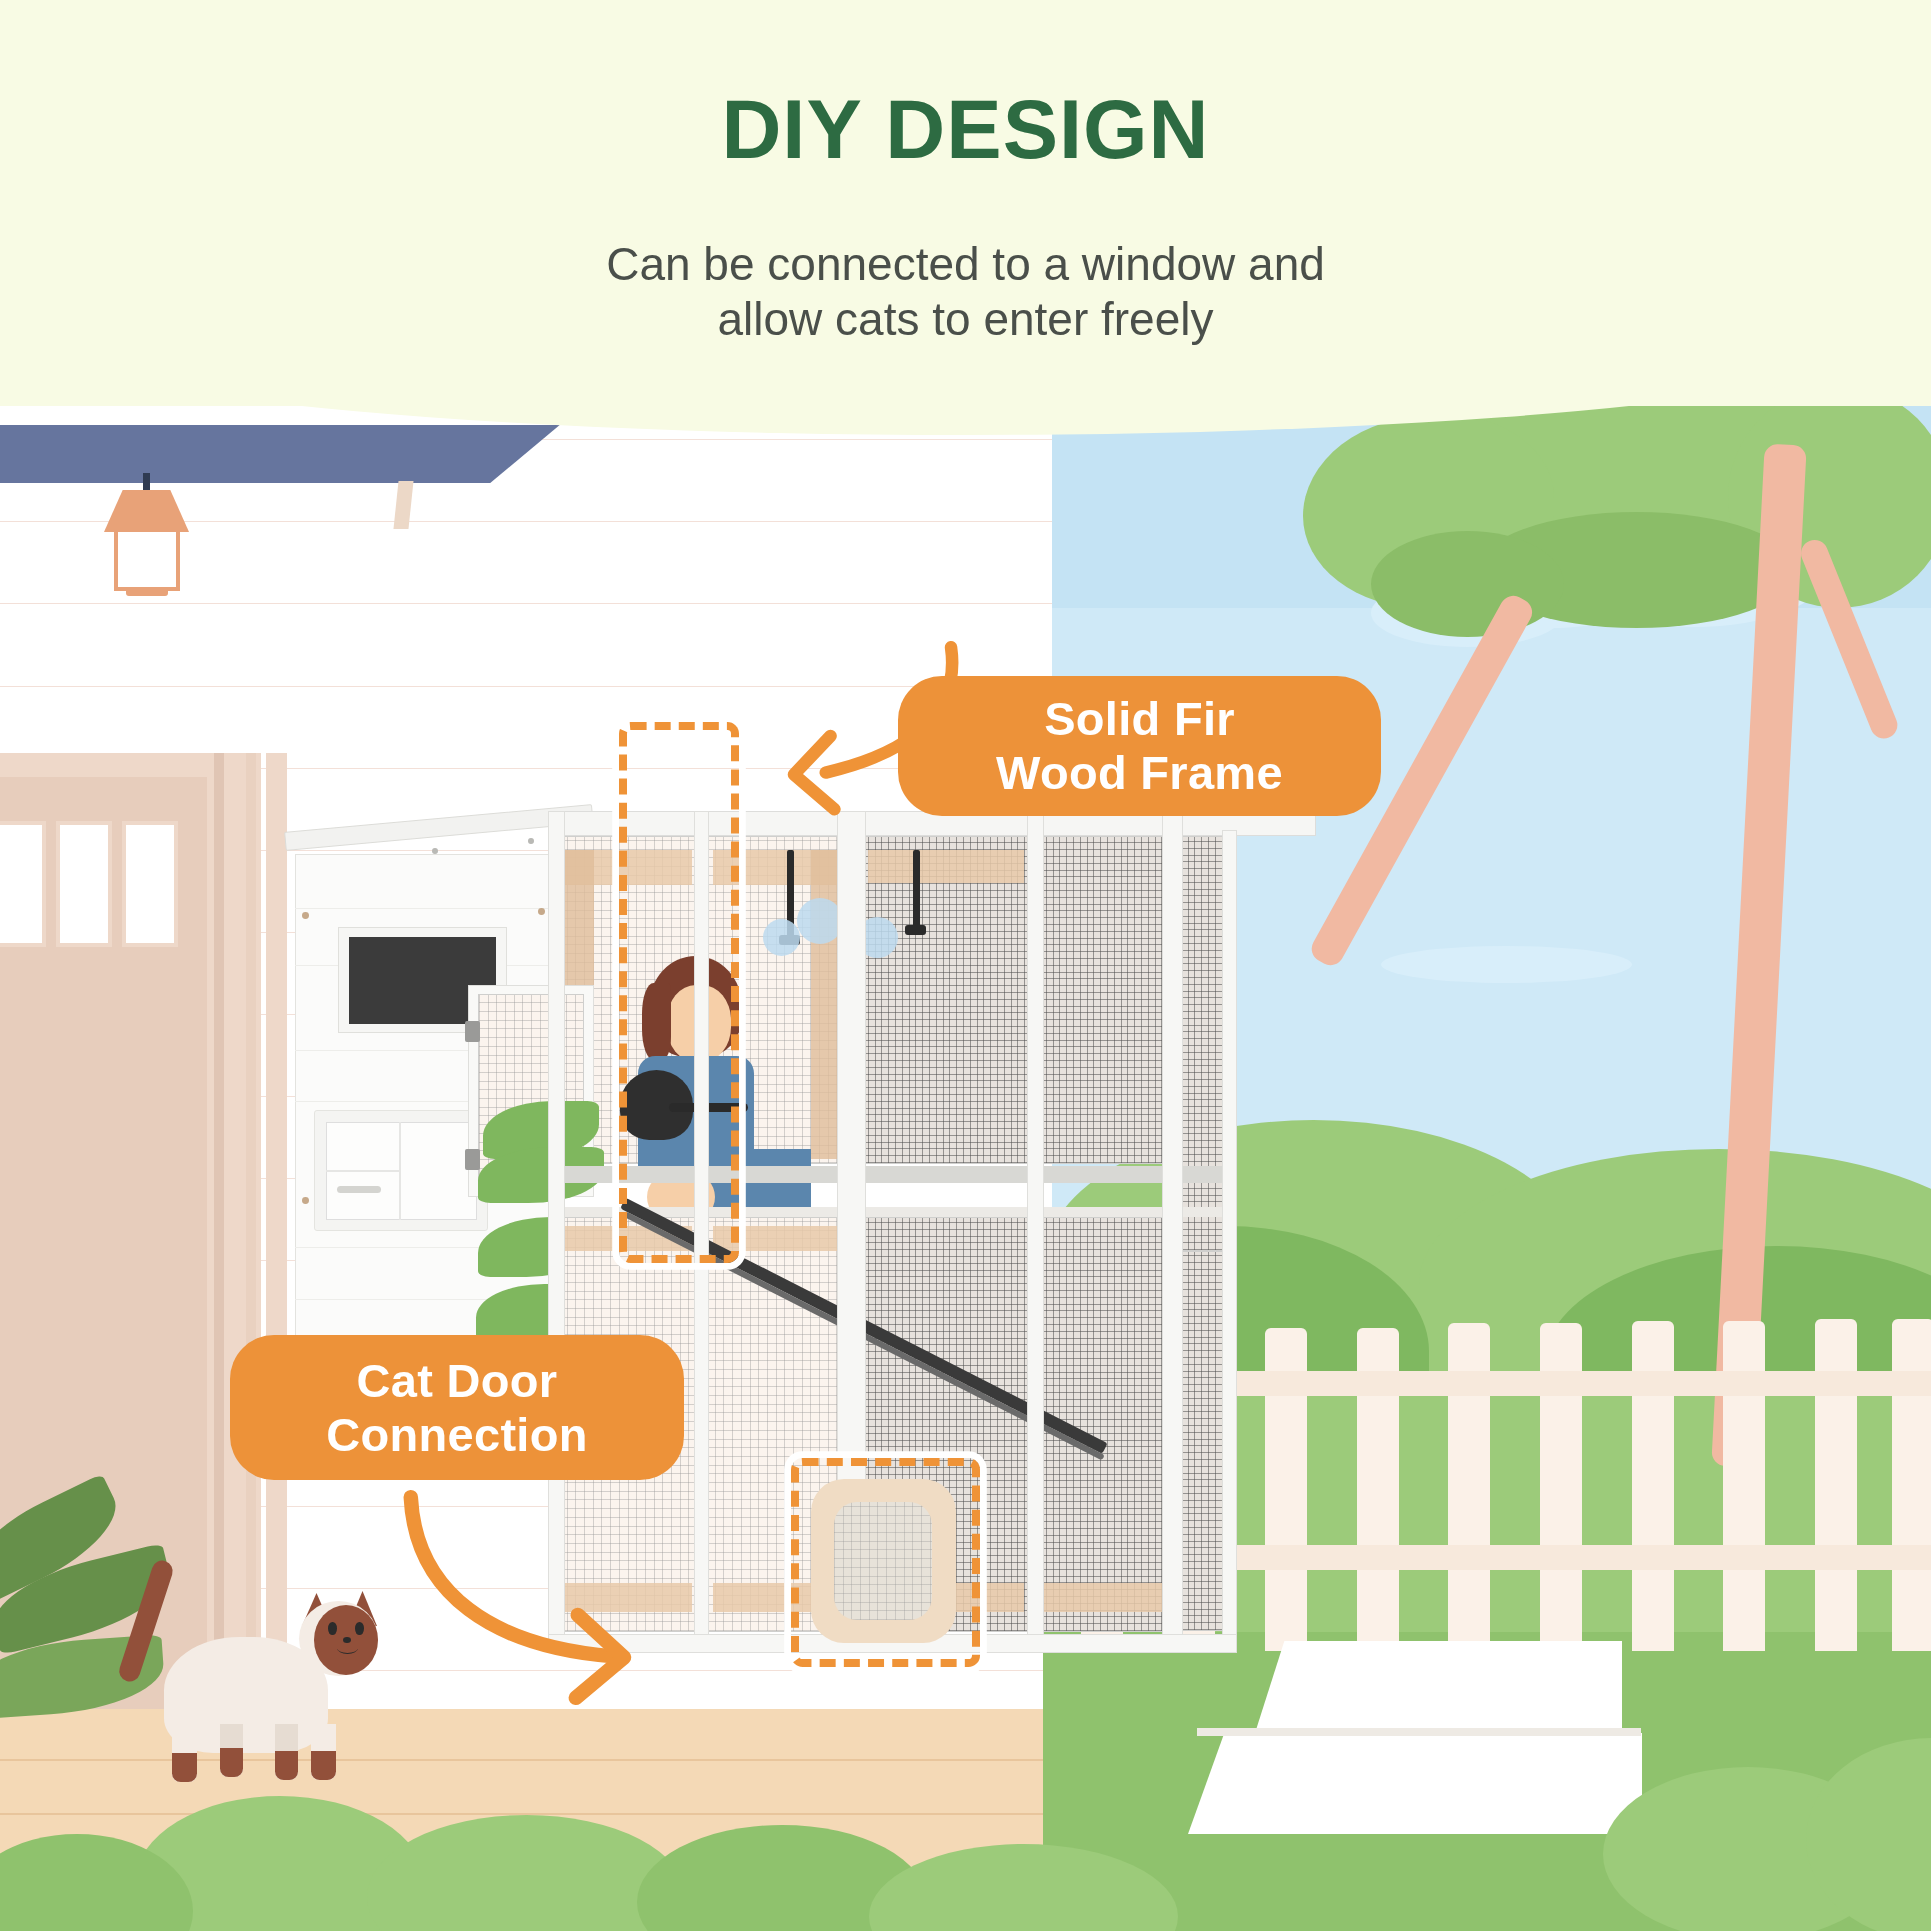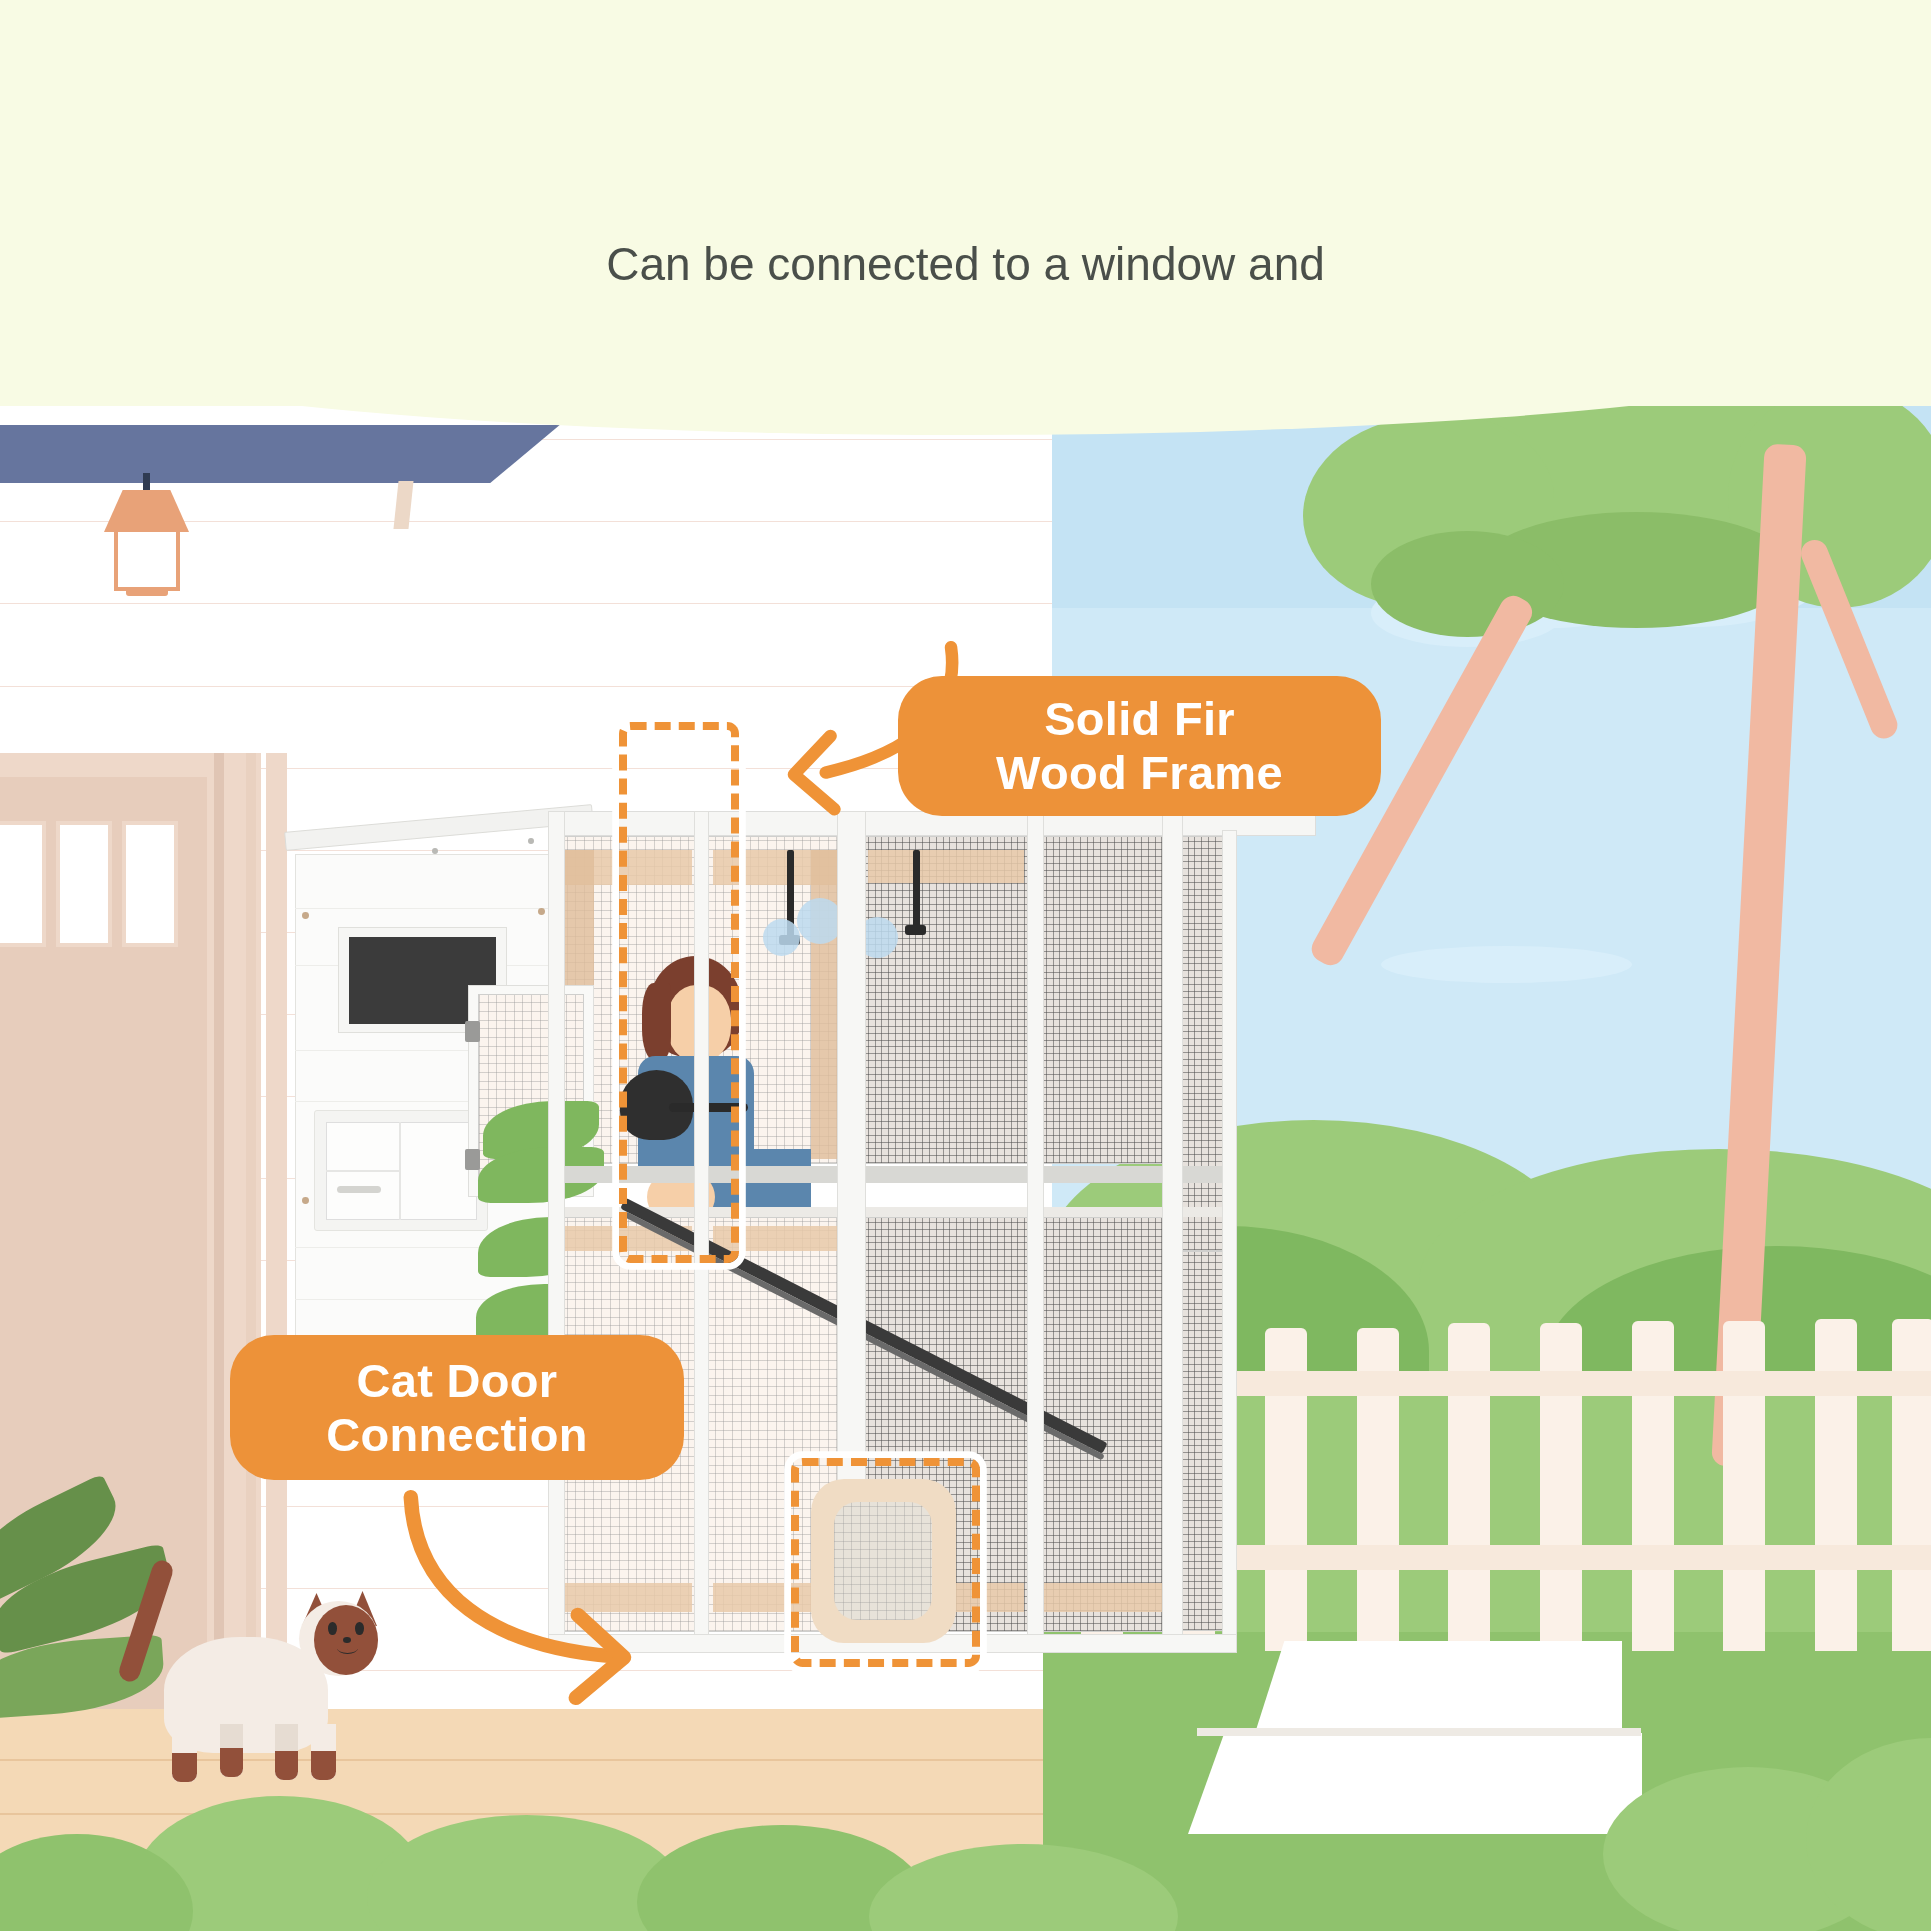--- a/index.html
+++ b/index.html
@@ -501,6 +501,7 @@
 
   <div class="banner"></div>
   <div class="banner-curve"></div>
+  <div class="title">DIY DESIGN</div>
   <div class="subtitle">
     <div>Can be connected to a window and</div>
   </div>

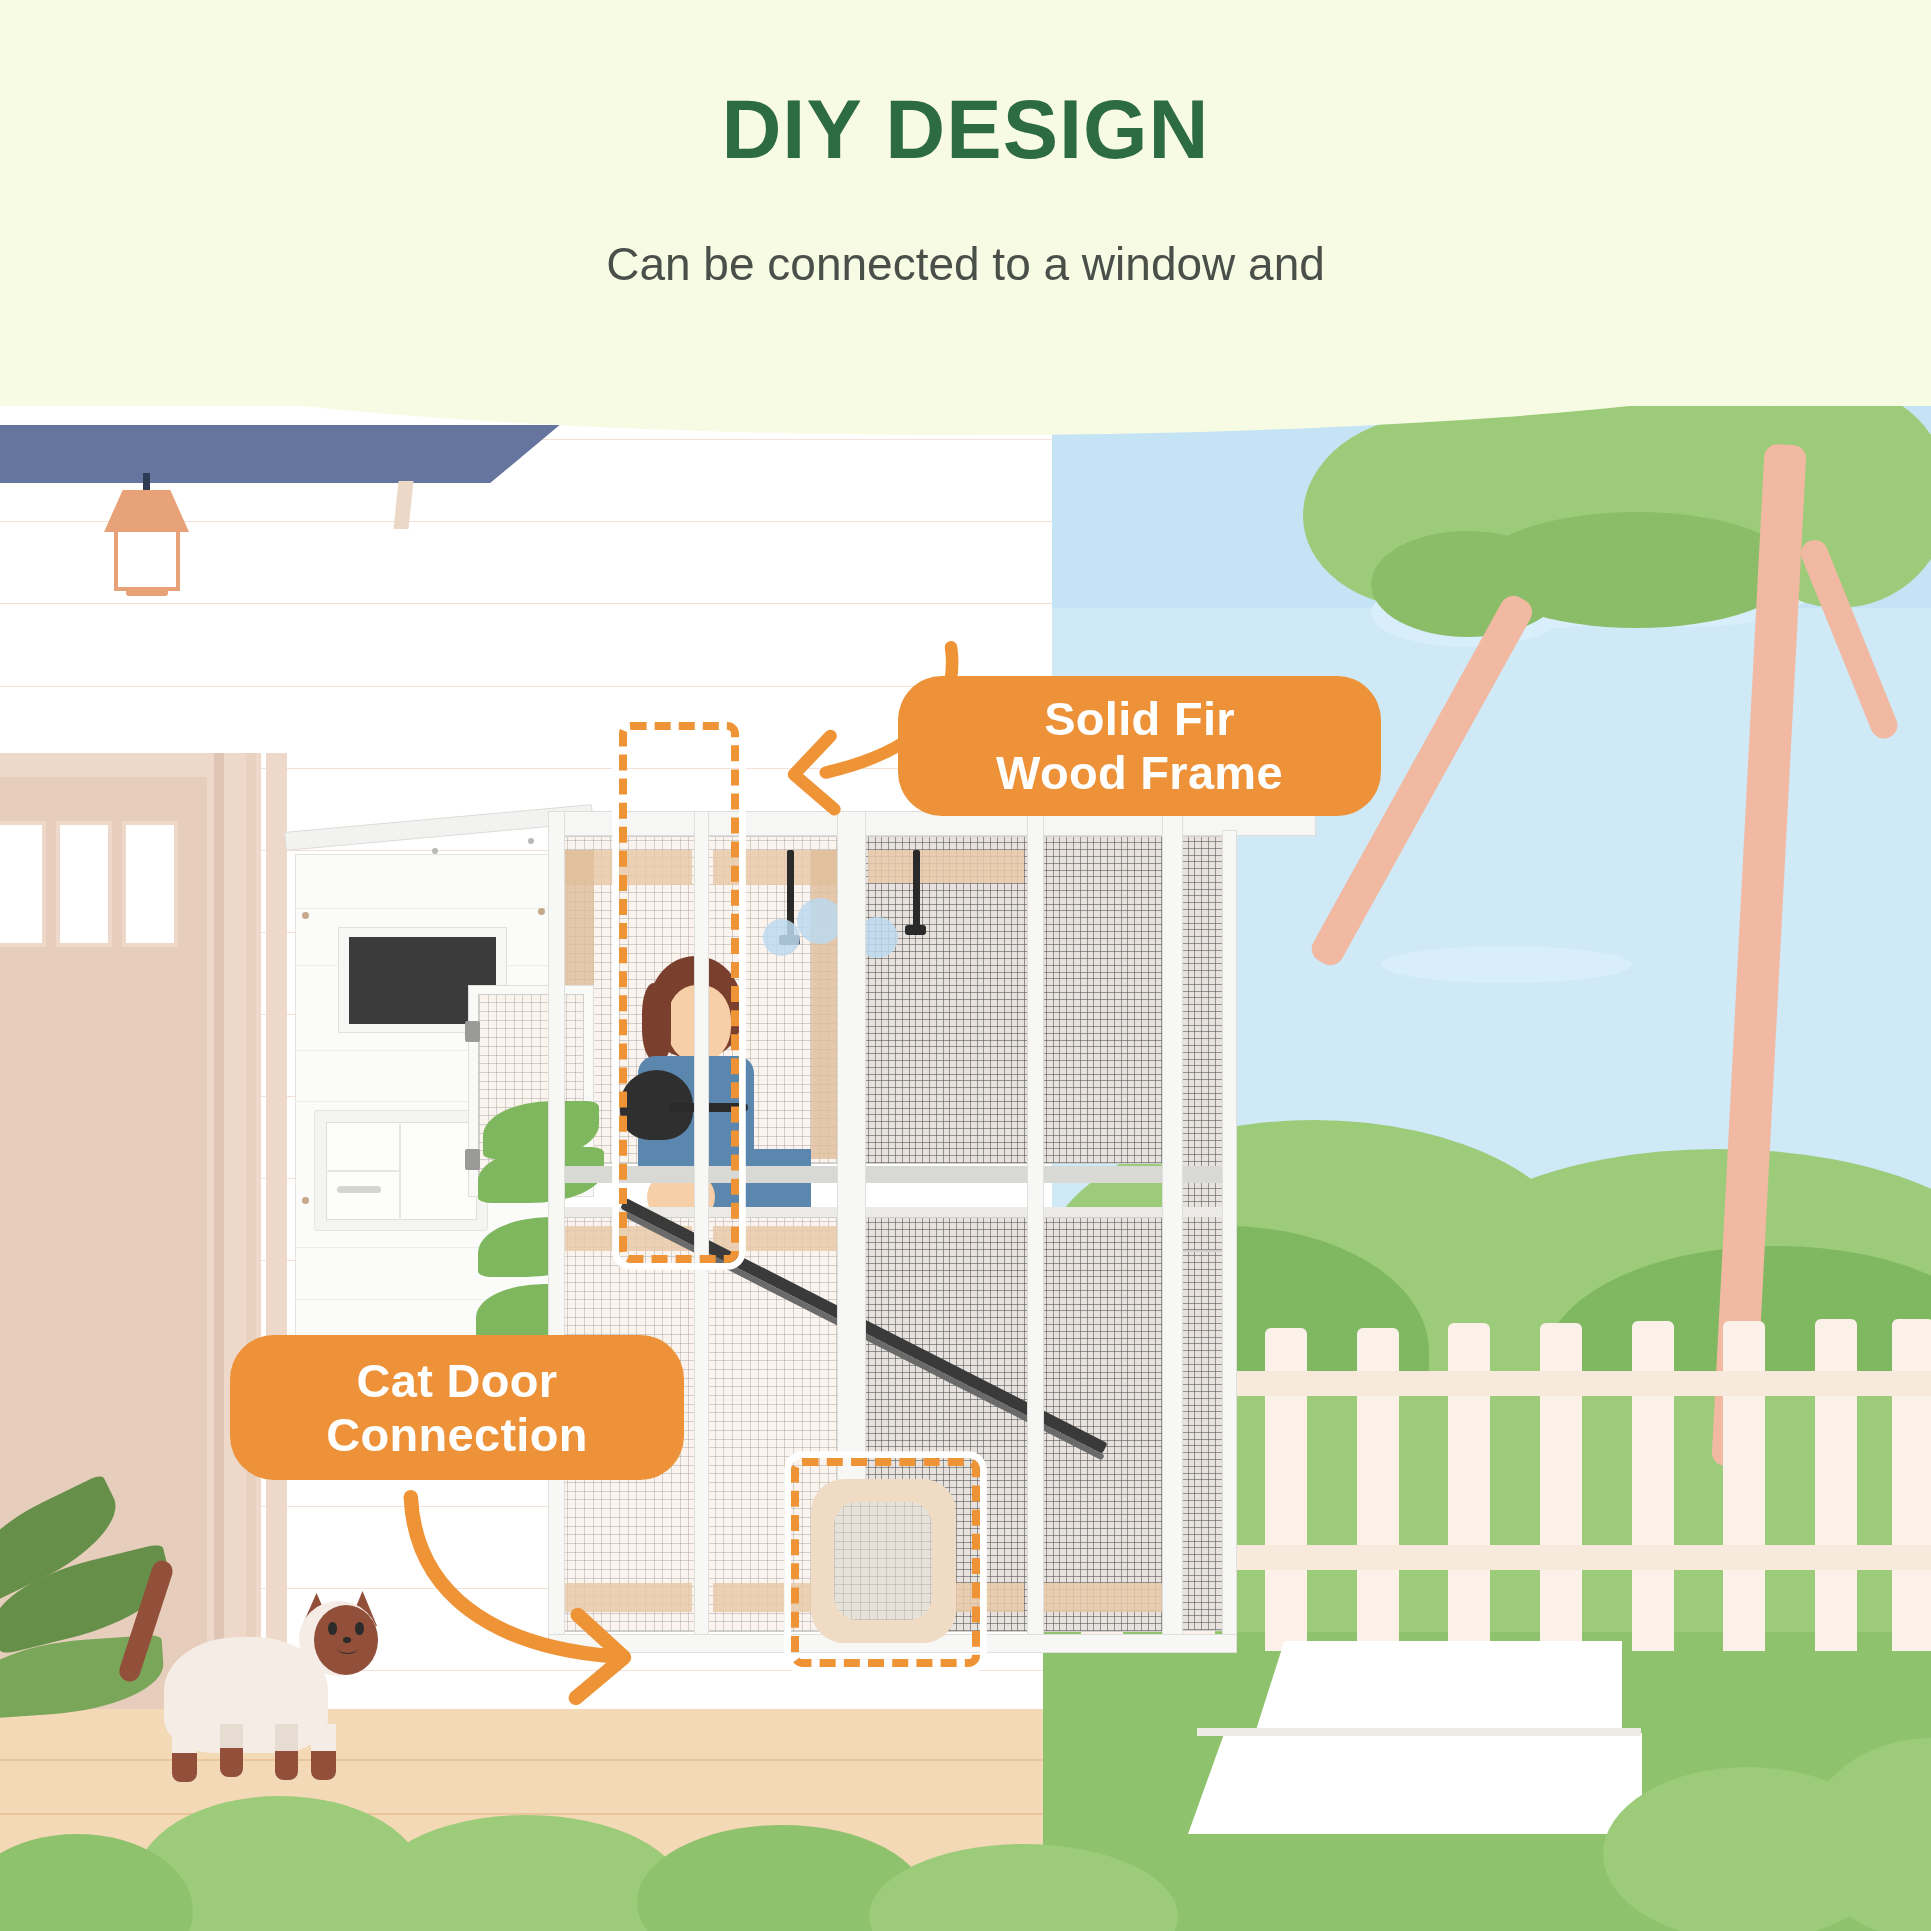--- a/index.html
+++ b/index.html
@@ -504,6 +504,7 @@
   <div class="title">DIY DESIGN</div>
   <div class="subtitle">
     <div>Can be connected to a window and</div>
+    <div>allow cats to enter freely</div>
   </div>
 
 </div>

